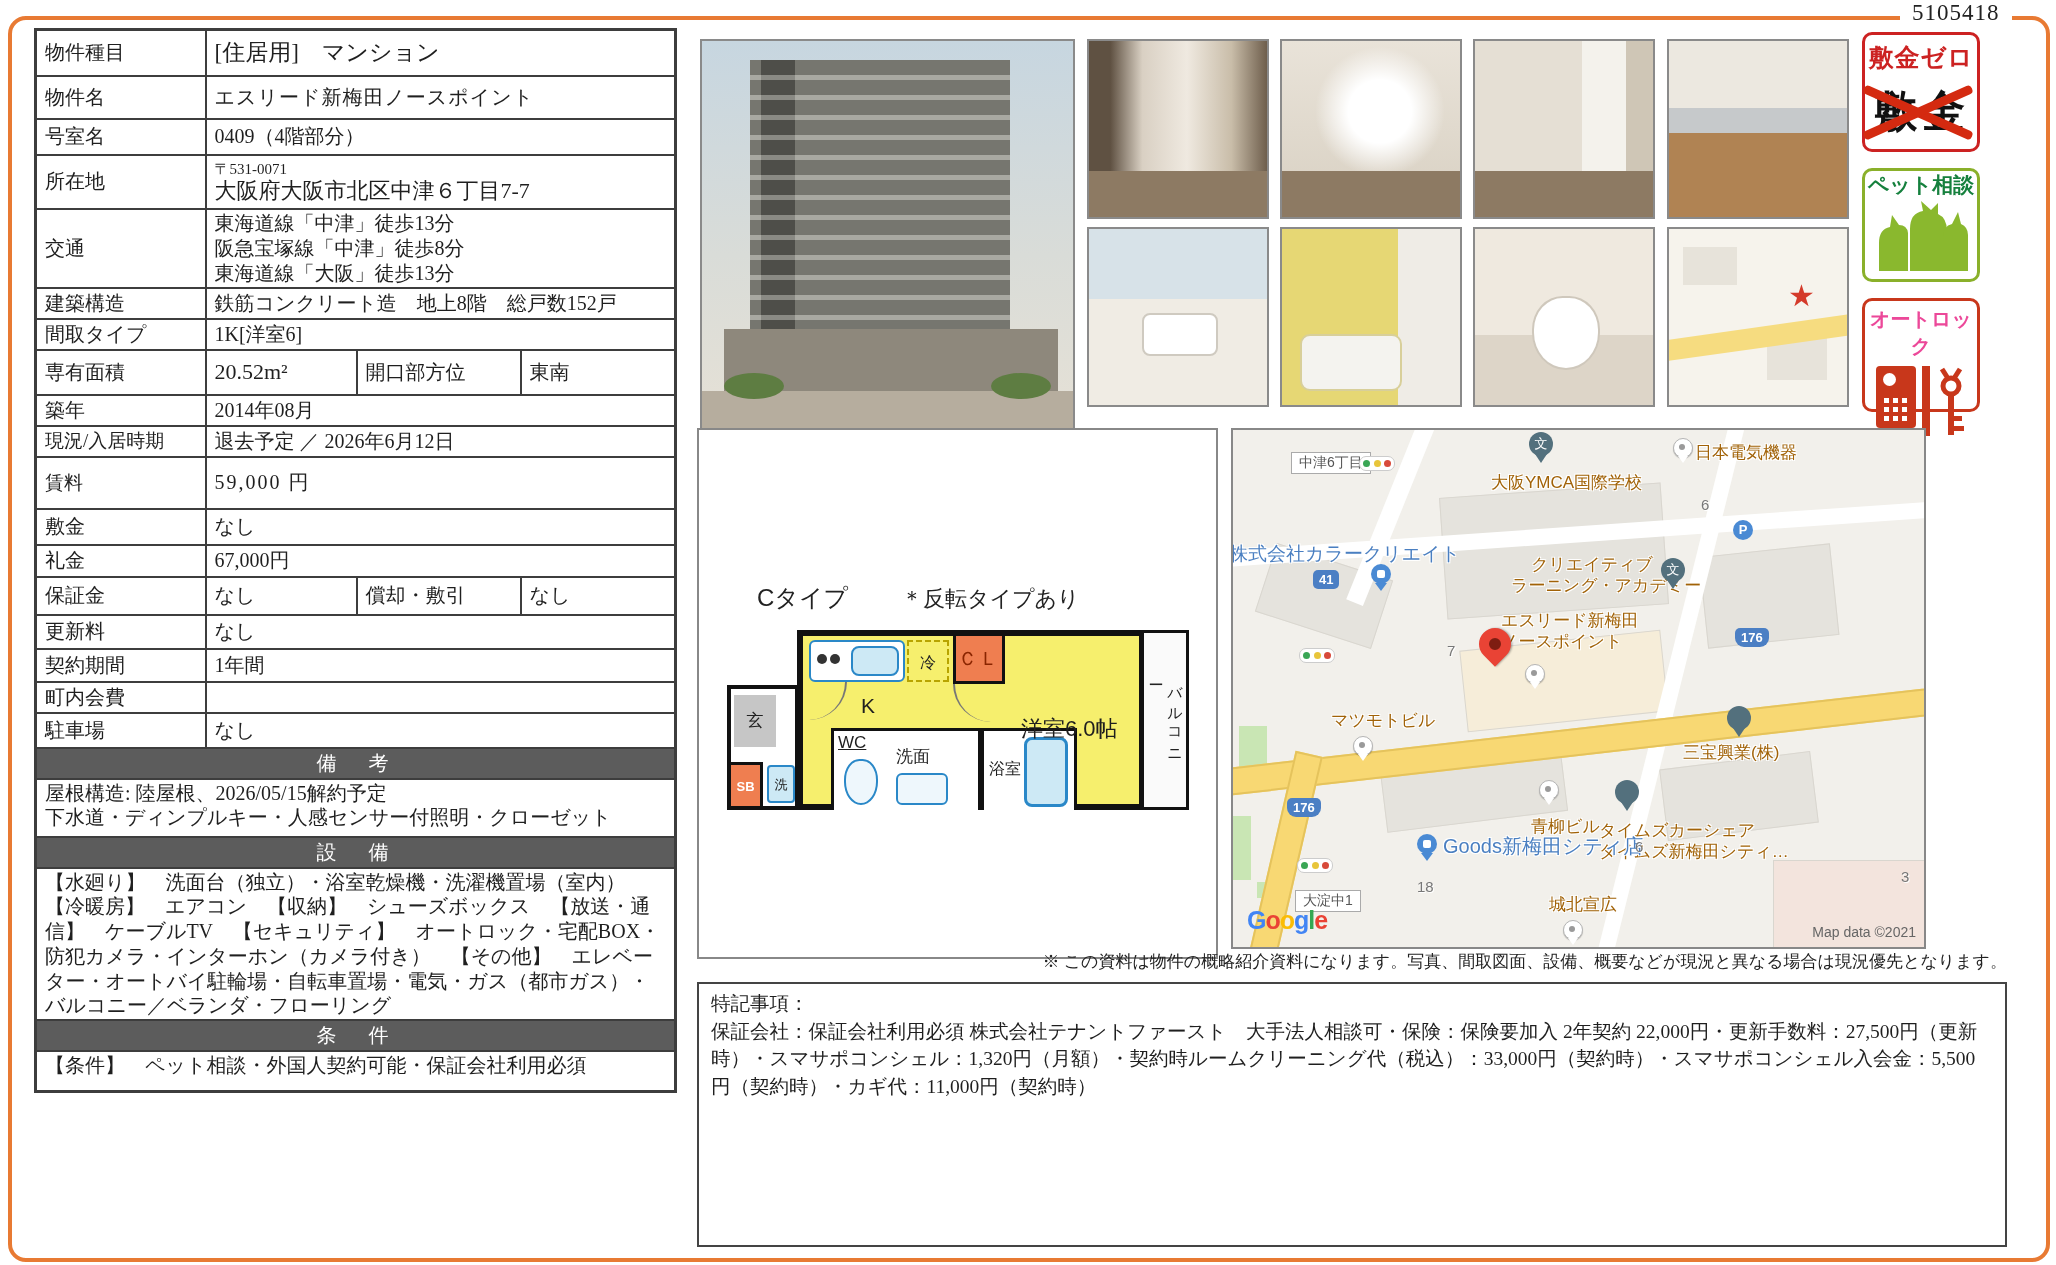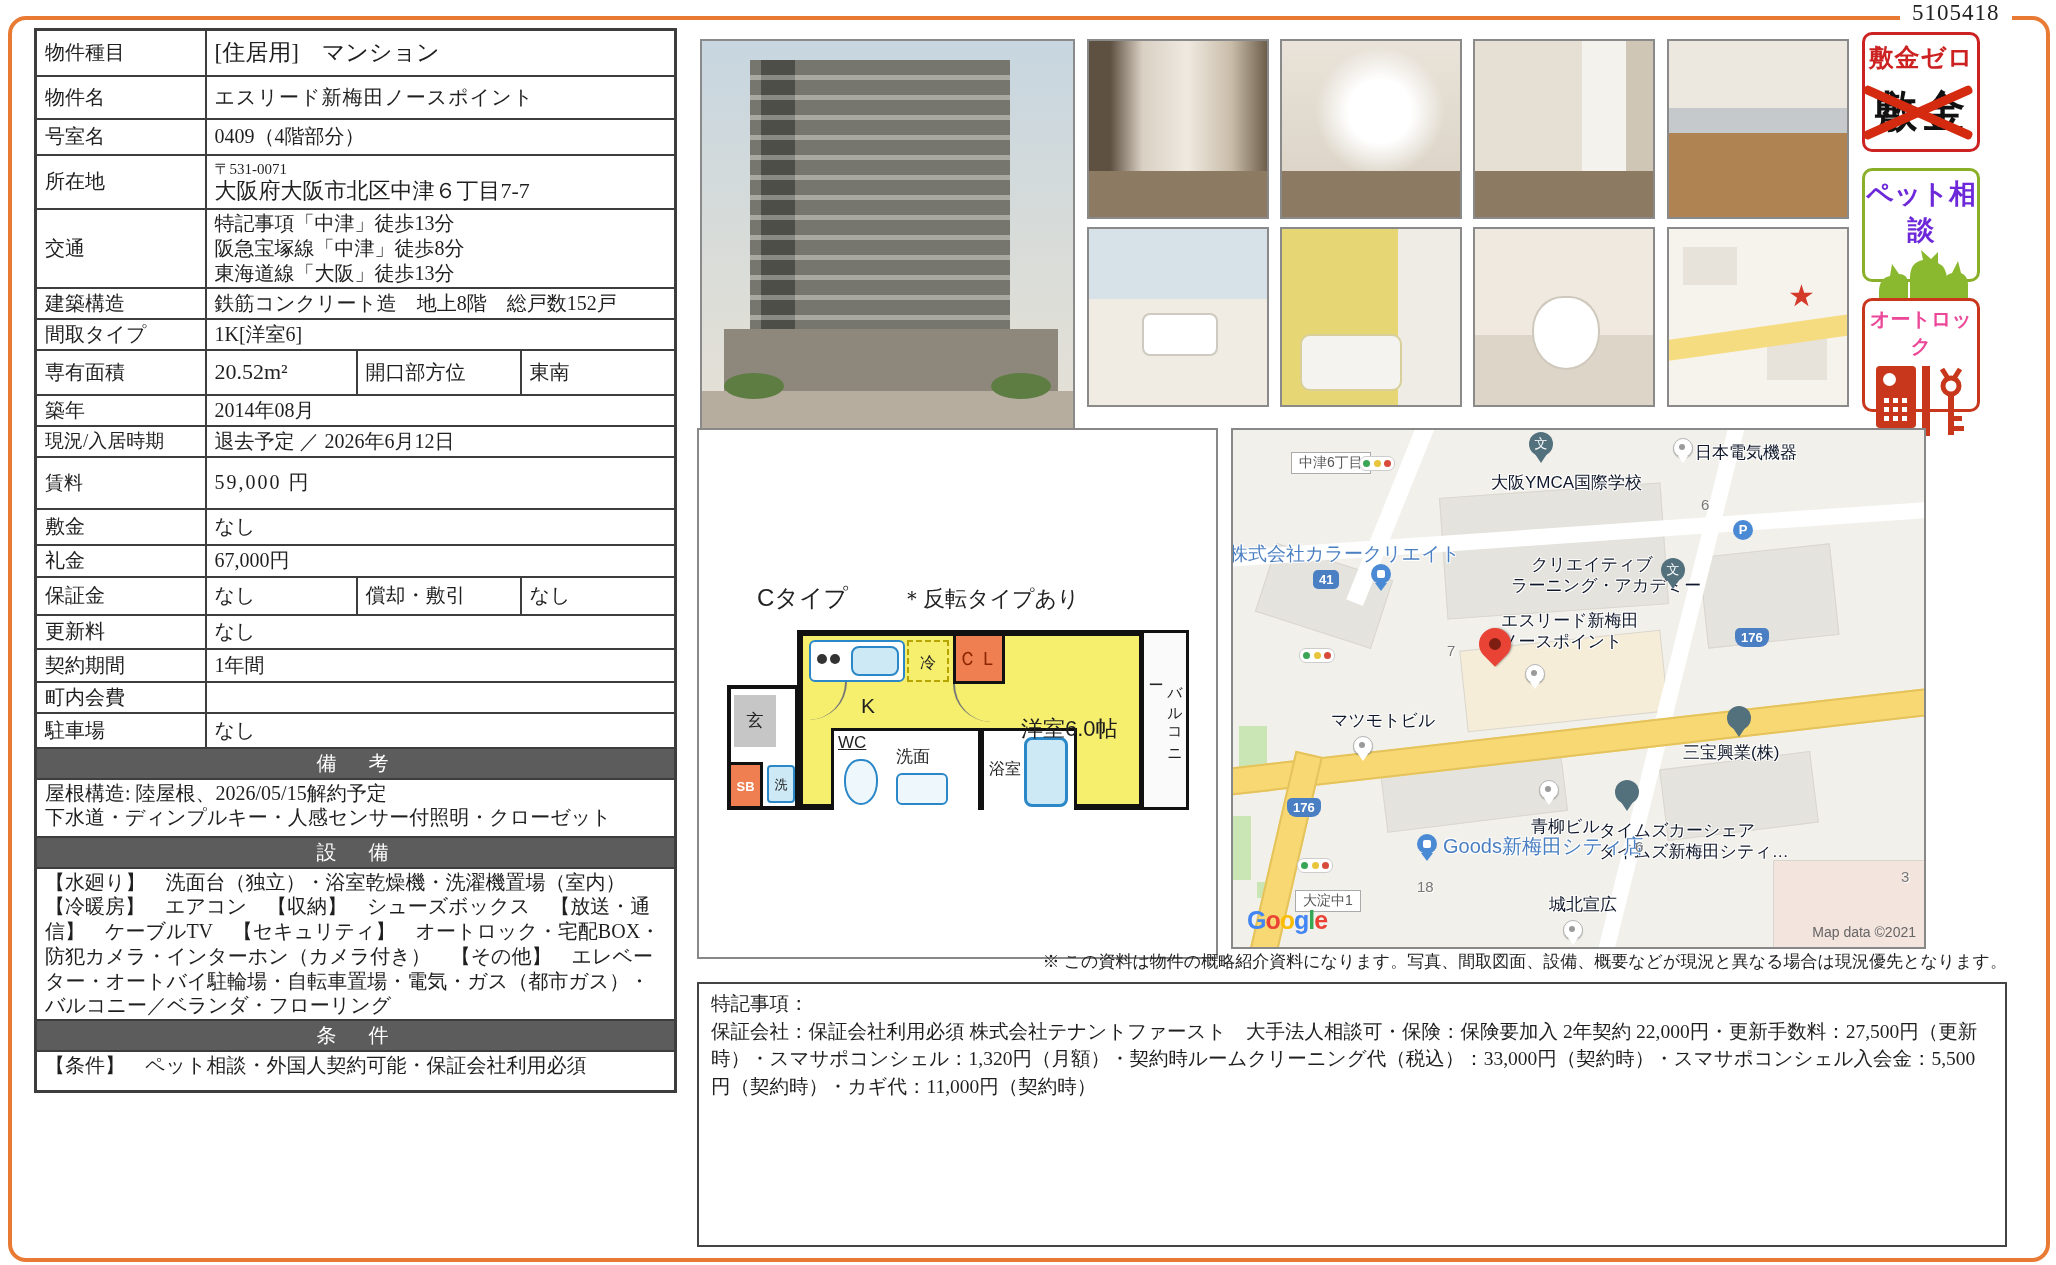--- a/index.html
+++ b/index.html
@@ -65,7 +65,7 @@
   .b1 .xbar{position:absolute;left:-6px;top:26px;width:118px;height:9px;background:#d42a10;border-radius:4px;}
   .b1 .xa{transform:rotate(24deg);} .b1 .xb{transform:rotate(-24deg);}
   .b2{top:168px;height:114px;border:3px solid #8ab02a;}
-  .b2 .badge-title{color:#6d28d9;font-size:27px;margin-top:5px;}
+  .b2 .badge-title{color:#15803d;font-size:21px;}
   .b3{top:298px;height:114px;border:3px solid #c8371b;}
   .b3 .badge-title{color:#ec4899;font-size:20px;margin-top:5px;}
   .b3 .icon-row{display:flex;justify-content:center;align-items:flex-start;gap:6px;margin-top:6px;}

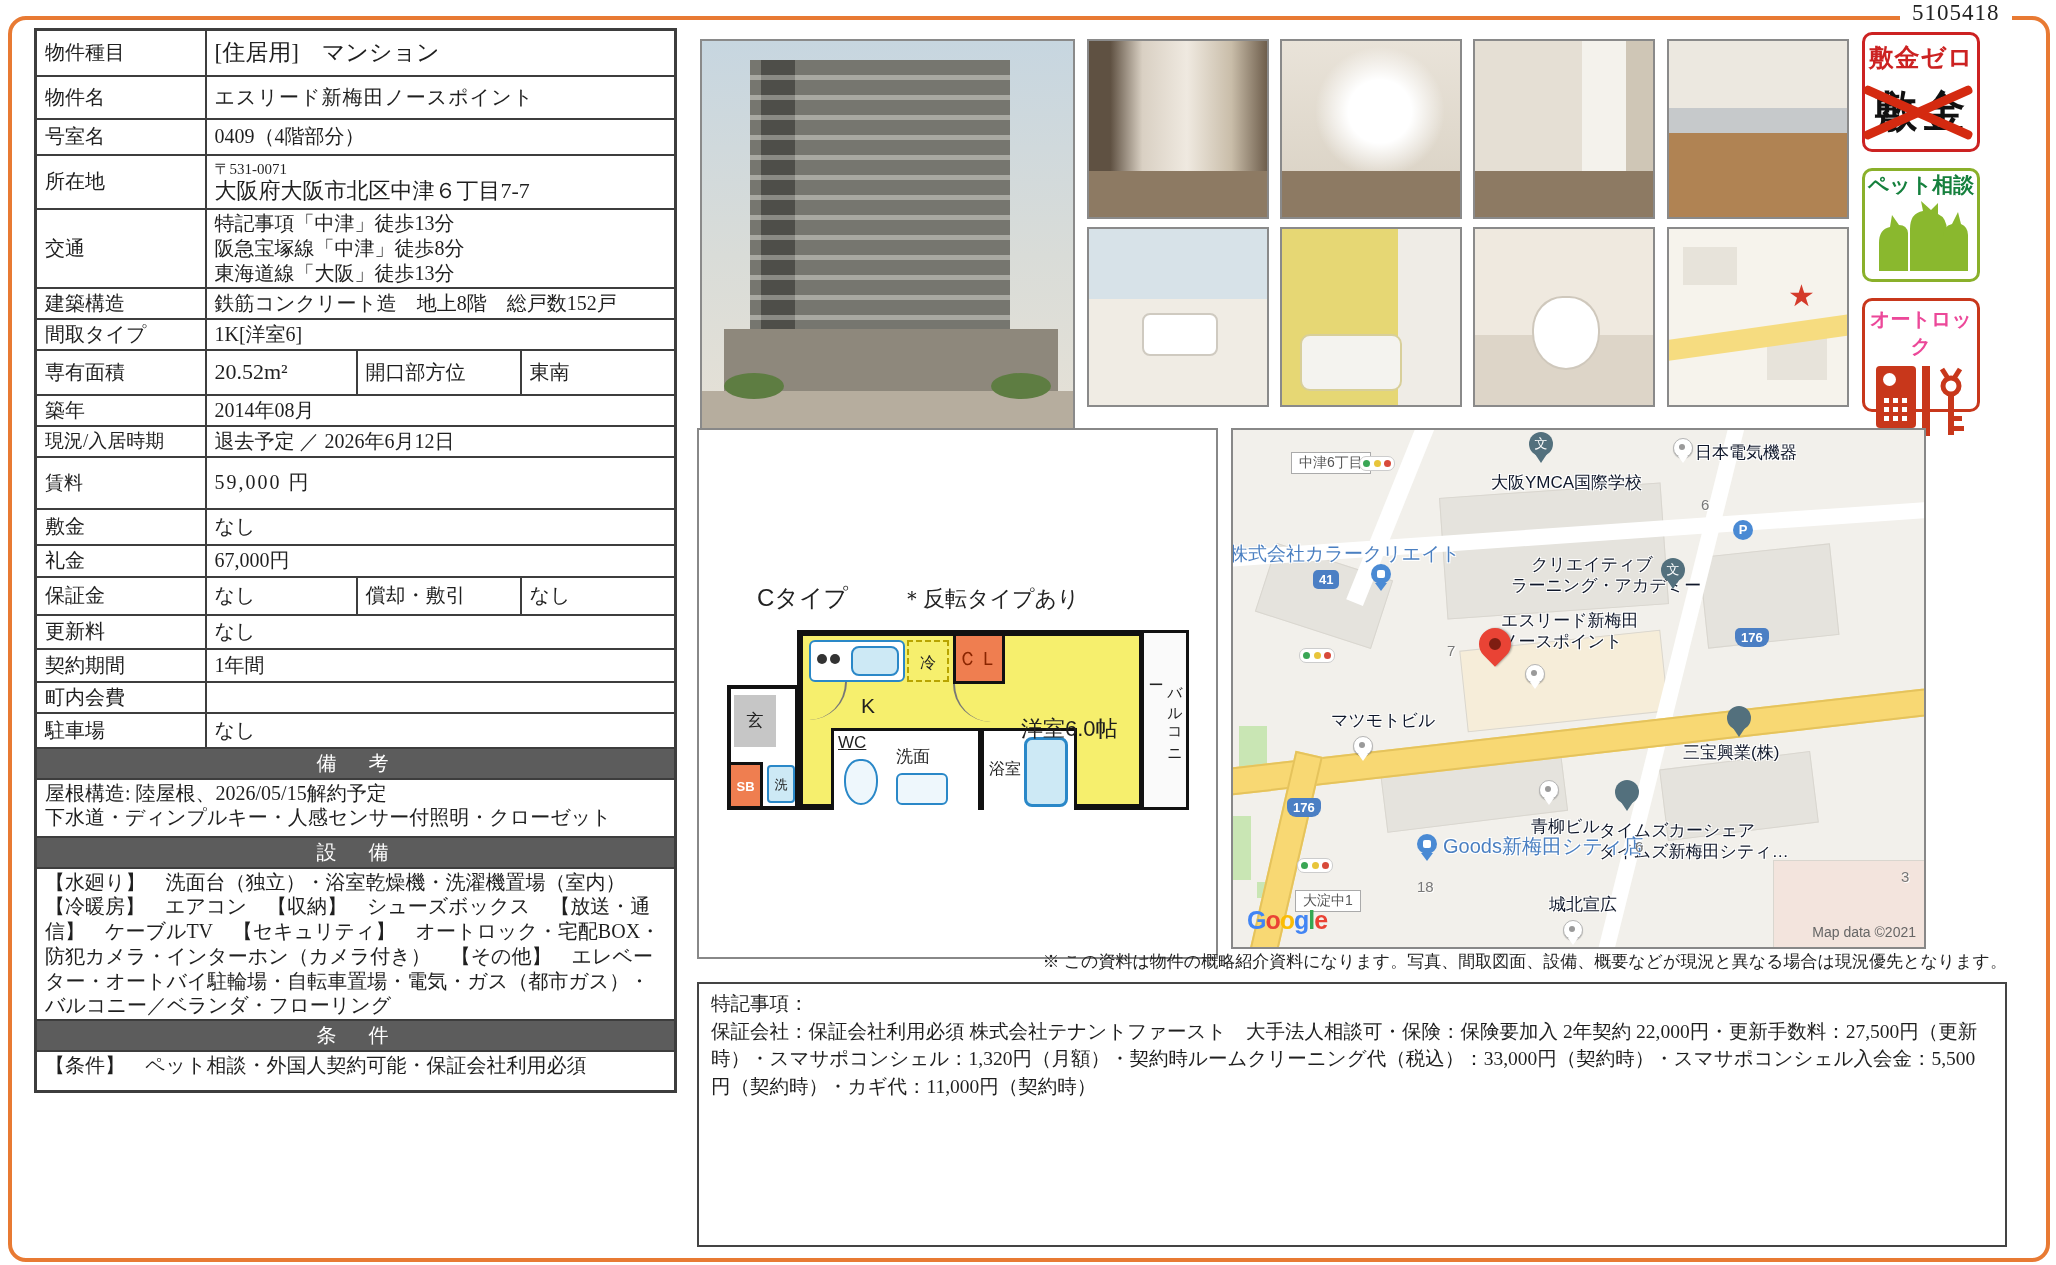--- a/index.html
+++ b/index.html
@@ -182,7 +182,7 @@
     <tr style="height:78px">
       <td class="lab">交通</td>
       <td colspan="3">
-        <span class="acc-line">特記事項「中津」徒歩13分</span>
+        <span class="acc-line">東海道線「中津」徒歩13分</span>
         <span class="acc-line">阪急宝塚線「中津」徒歩8分</span>
         <span class="acc-line">東海道線「大阪」徒歩13分</span>
       </td>

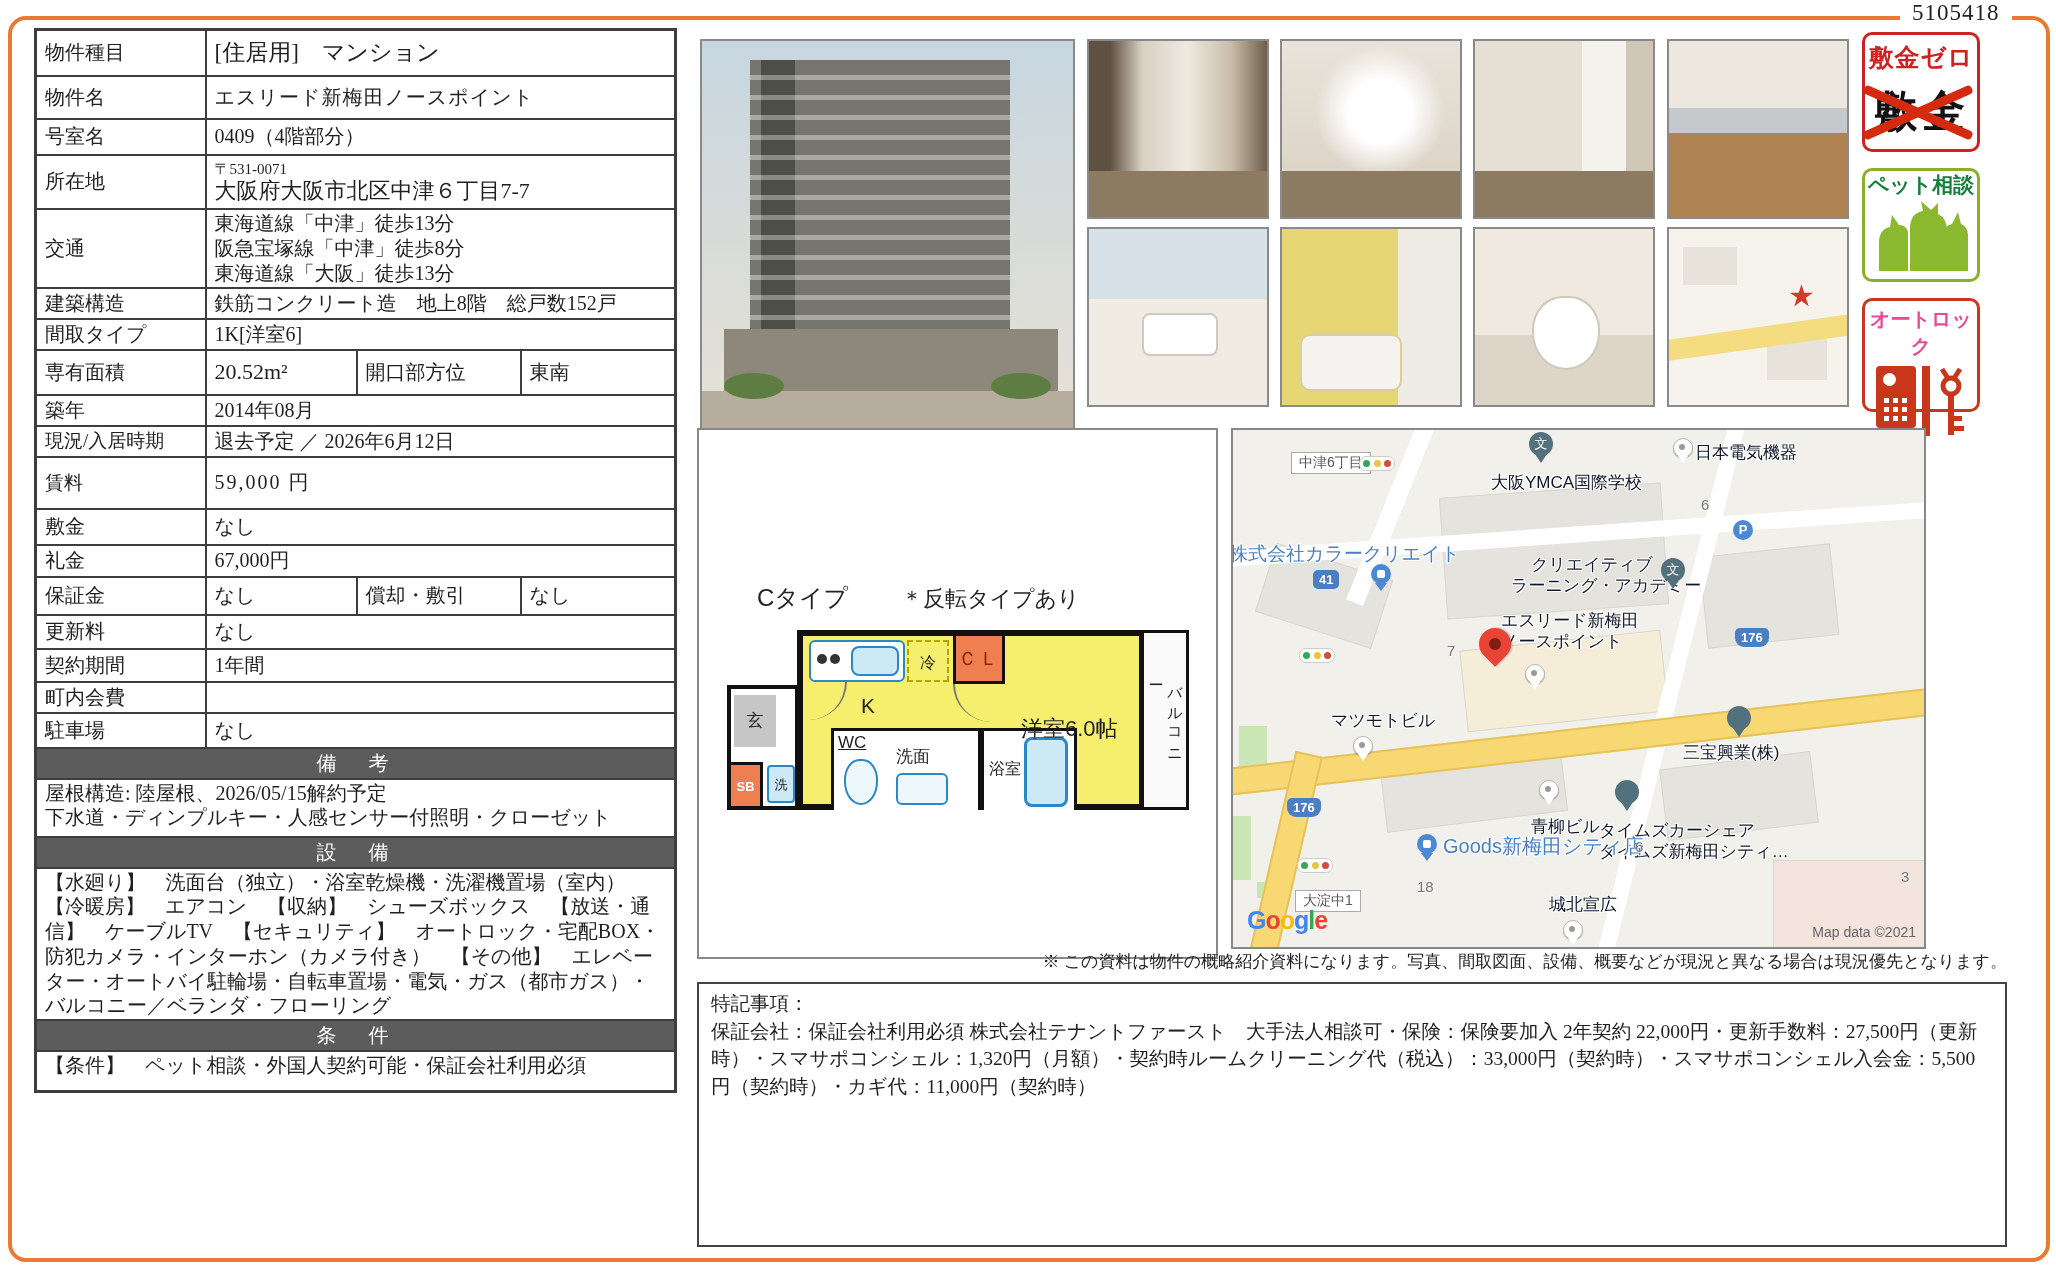--- a/index.html
+++ b/index.html
@@ -113,7 +113,7 @@
   .mroad{position:absolute;background:#fff;}
   .yroad{position:absolute;background:#f8d873;border:2px solid #e5c35c;}
   .mgreen{position:absolute;background:#c9e6b4;}
-  .mlabel{position:absolute;color:#0f172a;font-size:17px;line-height:1.25;white-space:nowrap;
+  .mlabel{position:absolute;color:#a16207;font-size:17px;line-height:1.25;white-space:nowrap;
           text-shadow:-1px -1px 0 #fff,1px -1px 0 #fff,-1px 1px 0 #fff,1px 1px 0 #fff;}
   .mlabel.blue{color:#4a7fc1;font-size:19px;}
   .mlabel.big{font-size:20px;}

